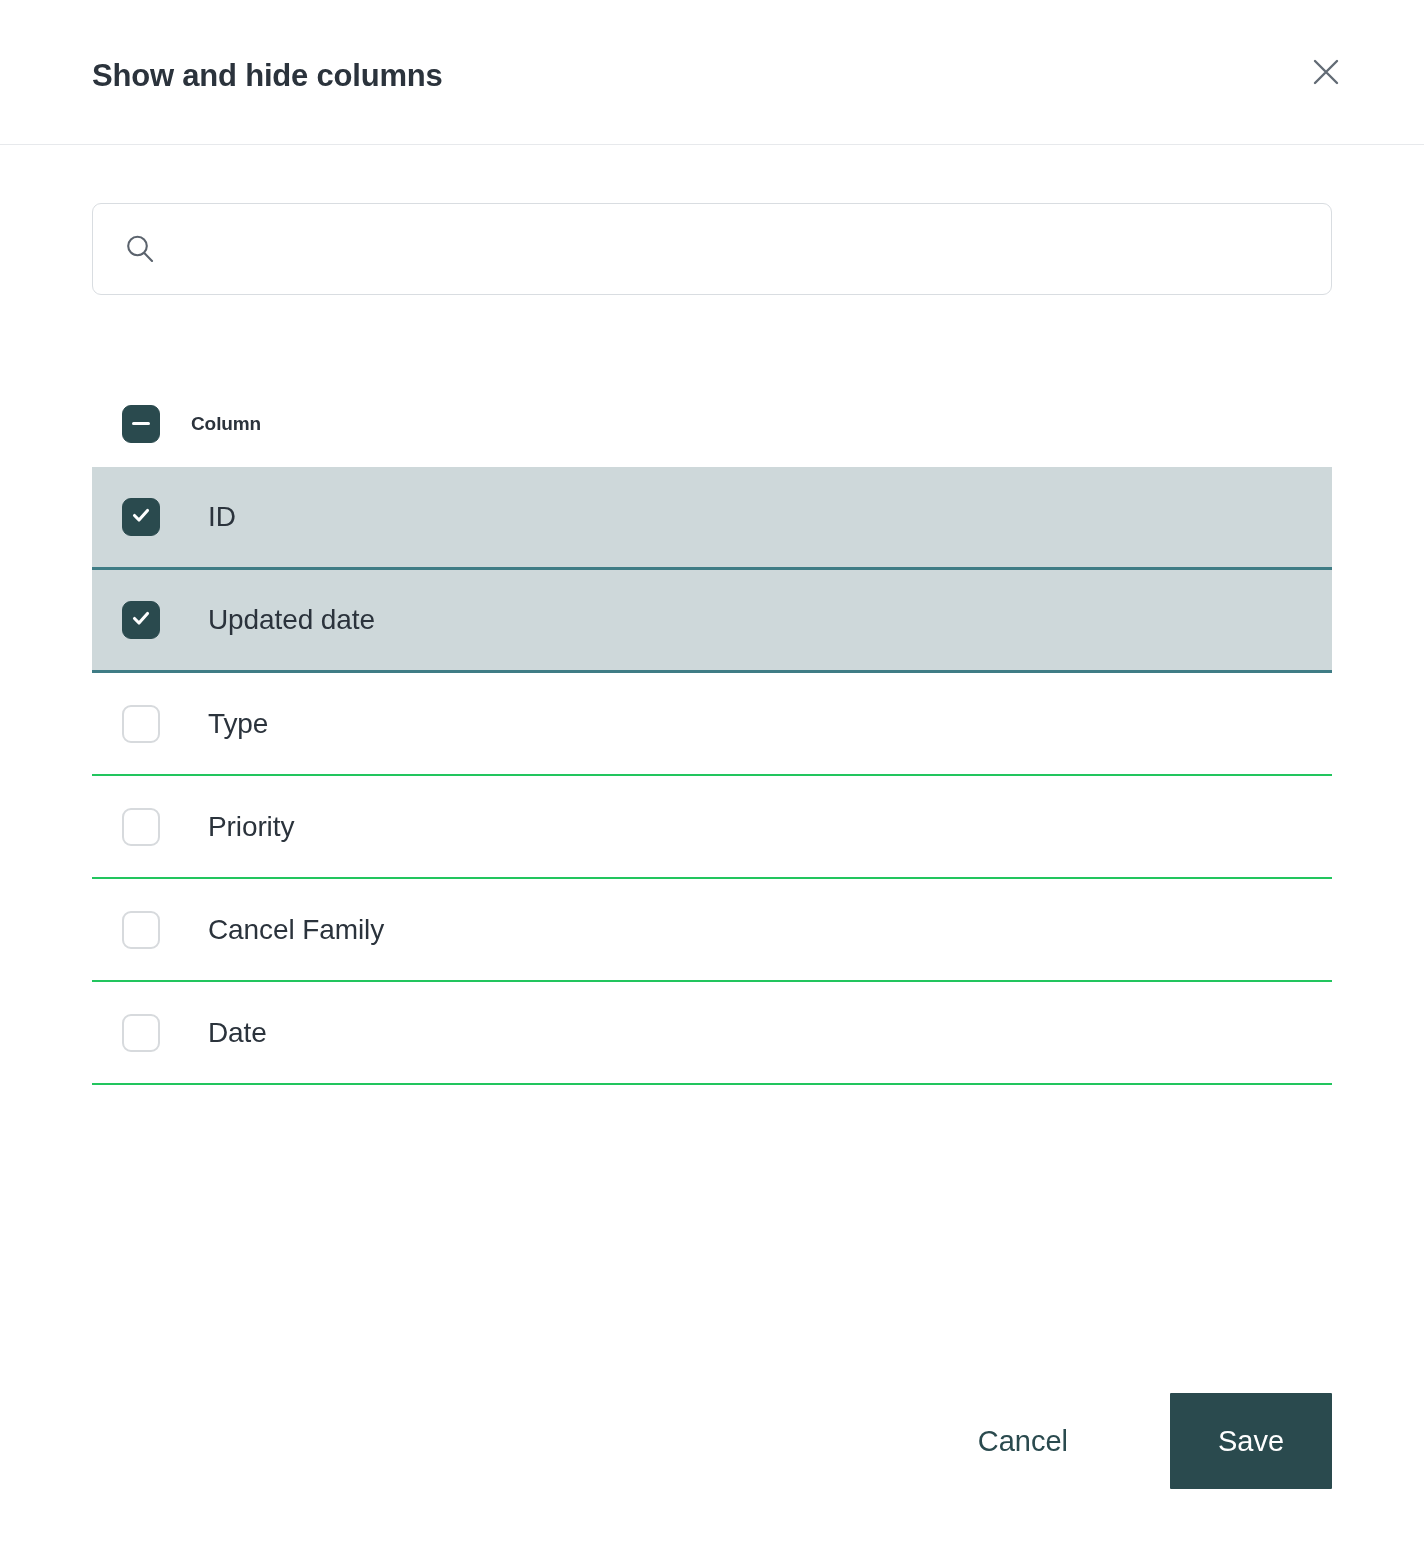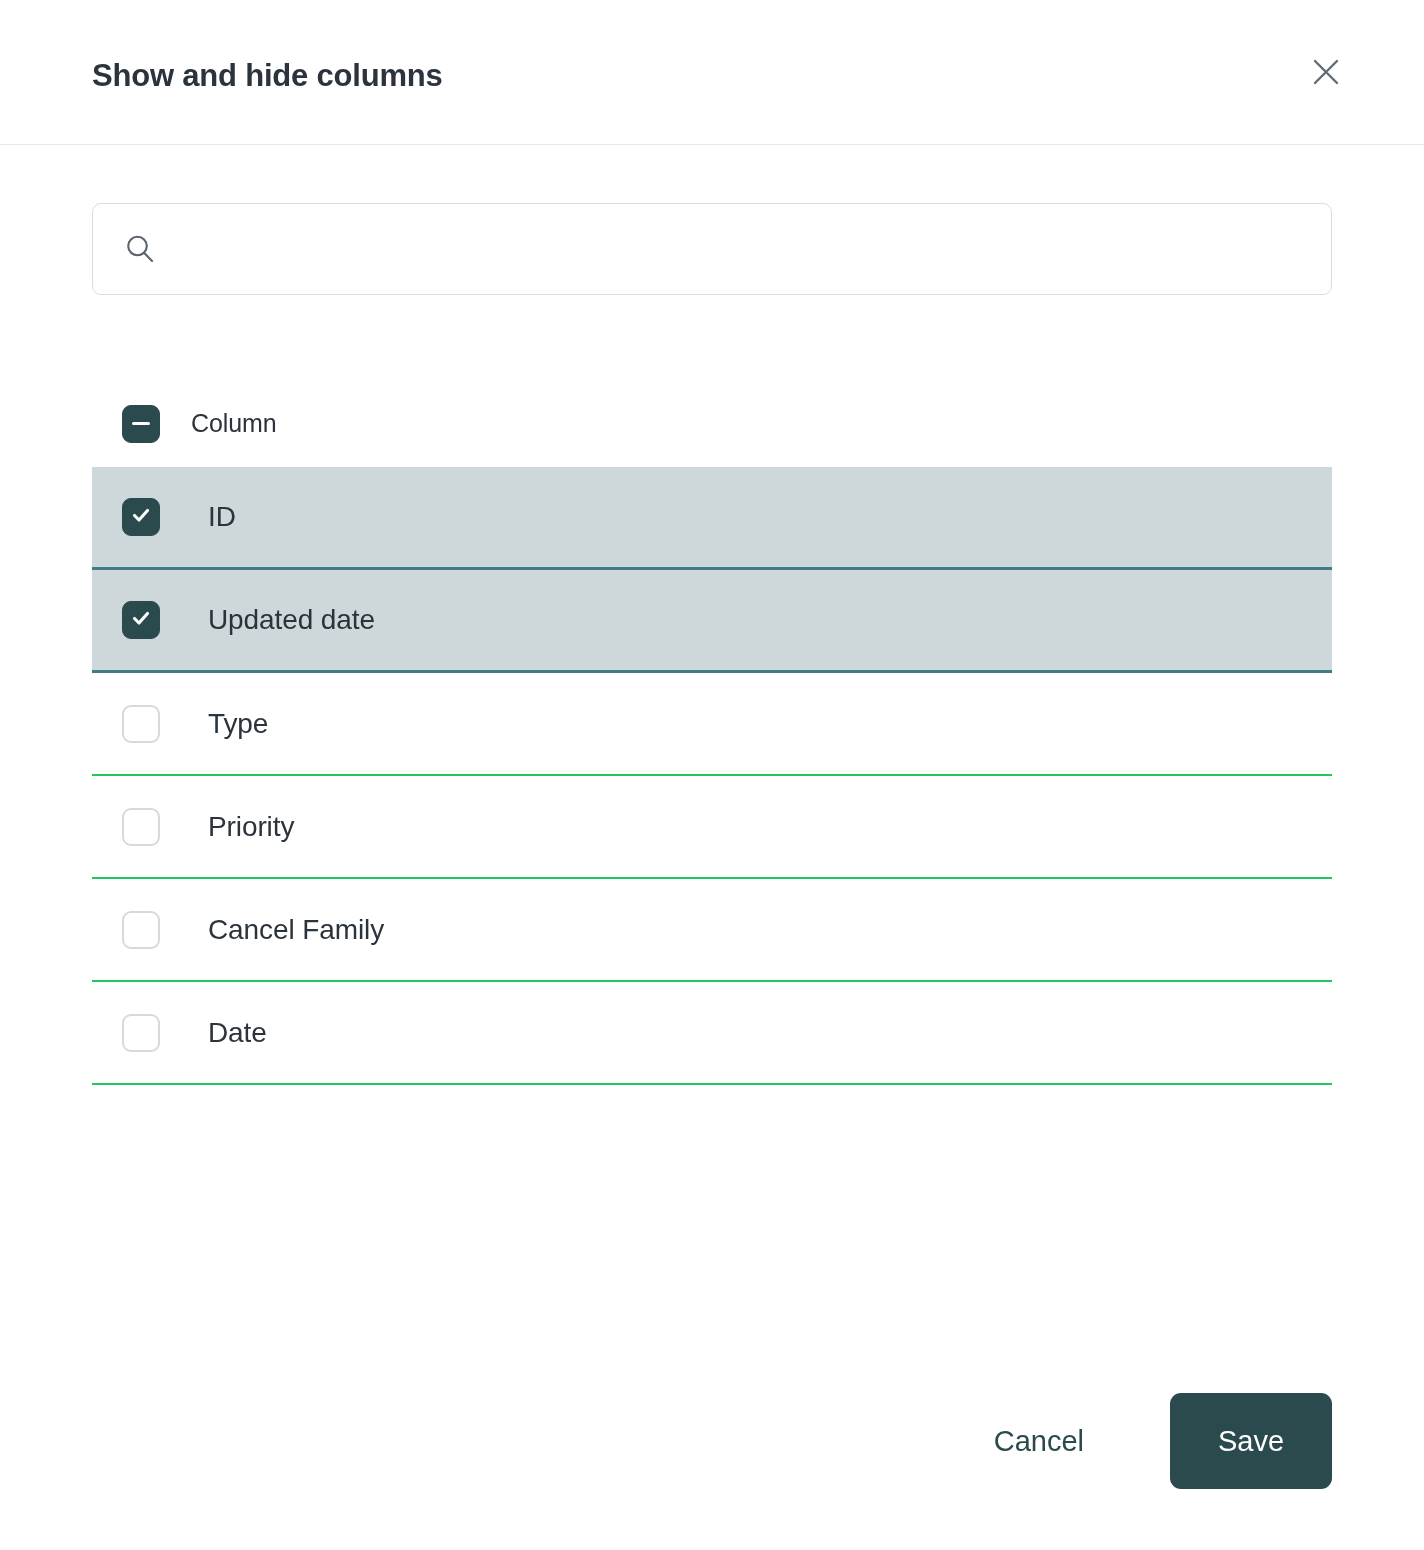--- a/index.html
+++ b/index.html
@@ -106,8 +106,8 @@
     background: #ffffff;
   }
   .list-header .row-label {
-    font-weight: normal;
-    font-size: 25px;
+    font-weight: bold;
+    font-size: 19px;
   }
 
   .row {

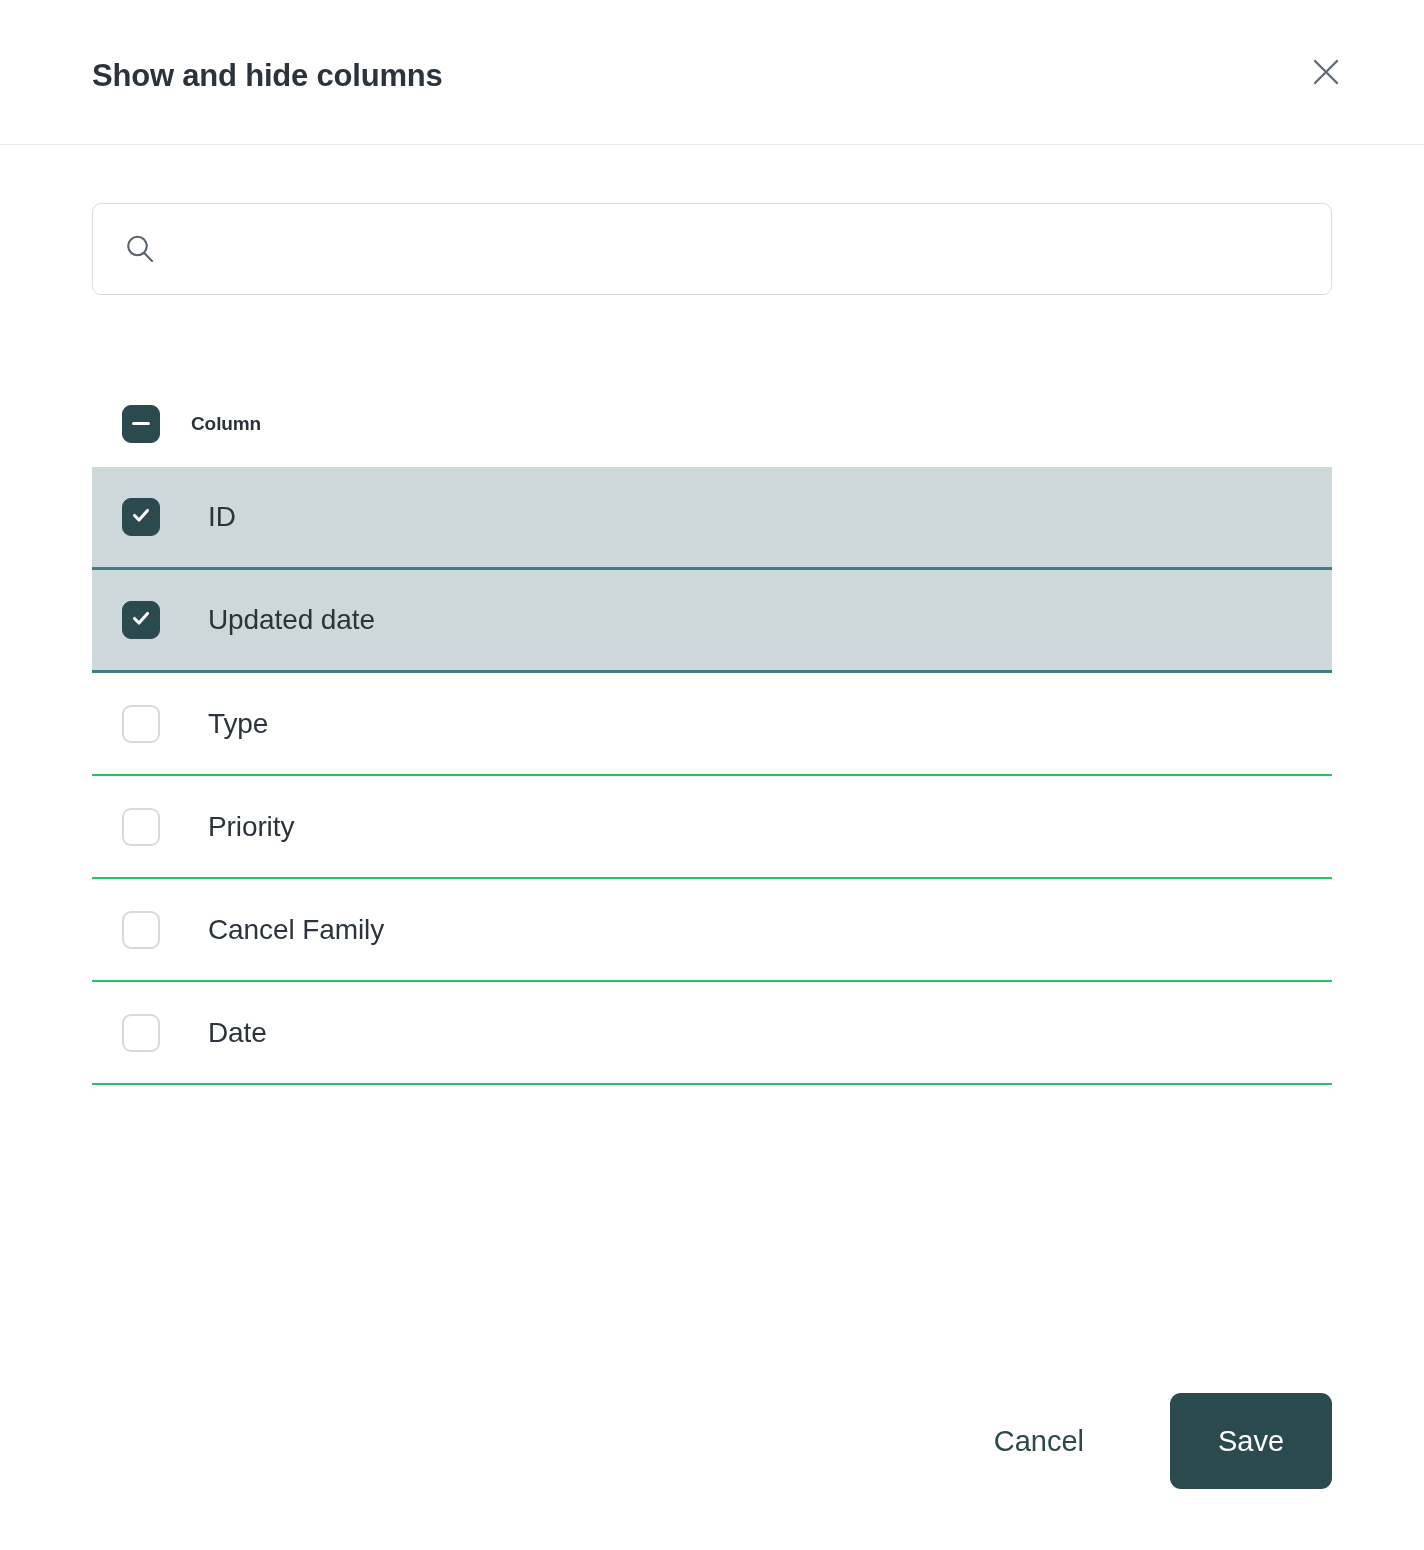--- a/index.html
+++ b/index.html
@@ -180,7 +180,7 @@
     display: flex;
     align-items: center;
     justify-content: flex-end;
-    gap: 0px;
+    gap: 16px;
   }
   .btn-cancel {
     font-family: "Liberation Sans", sans-serif;

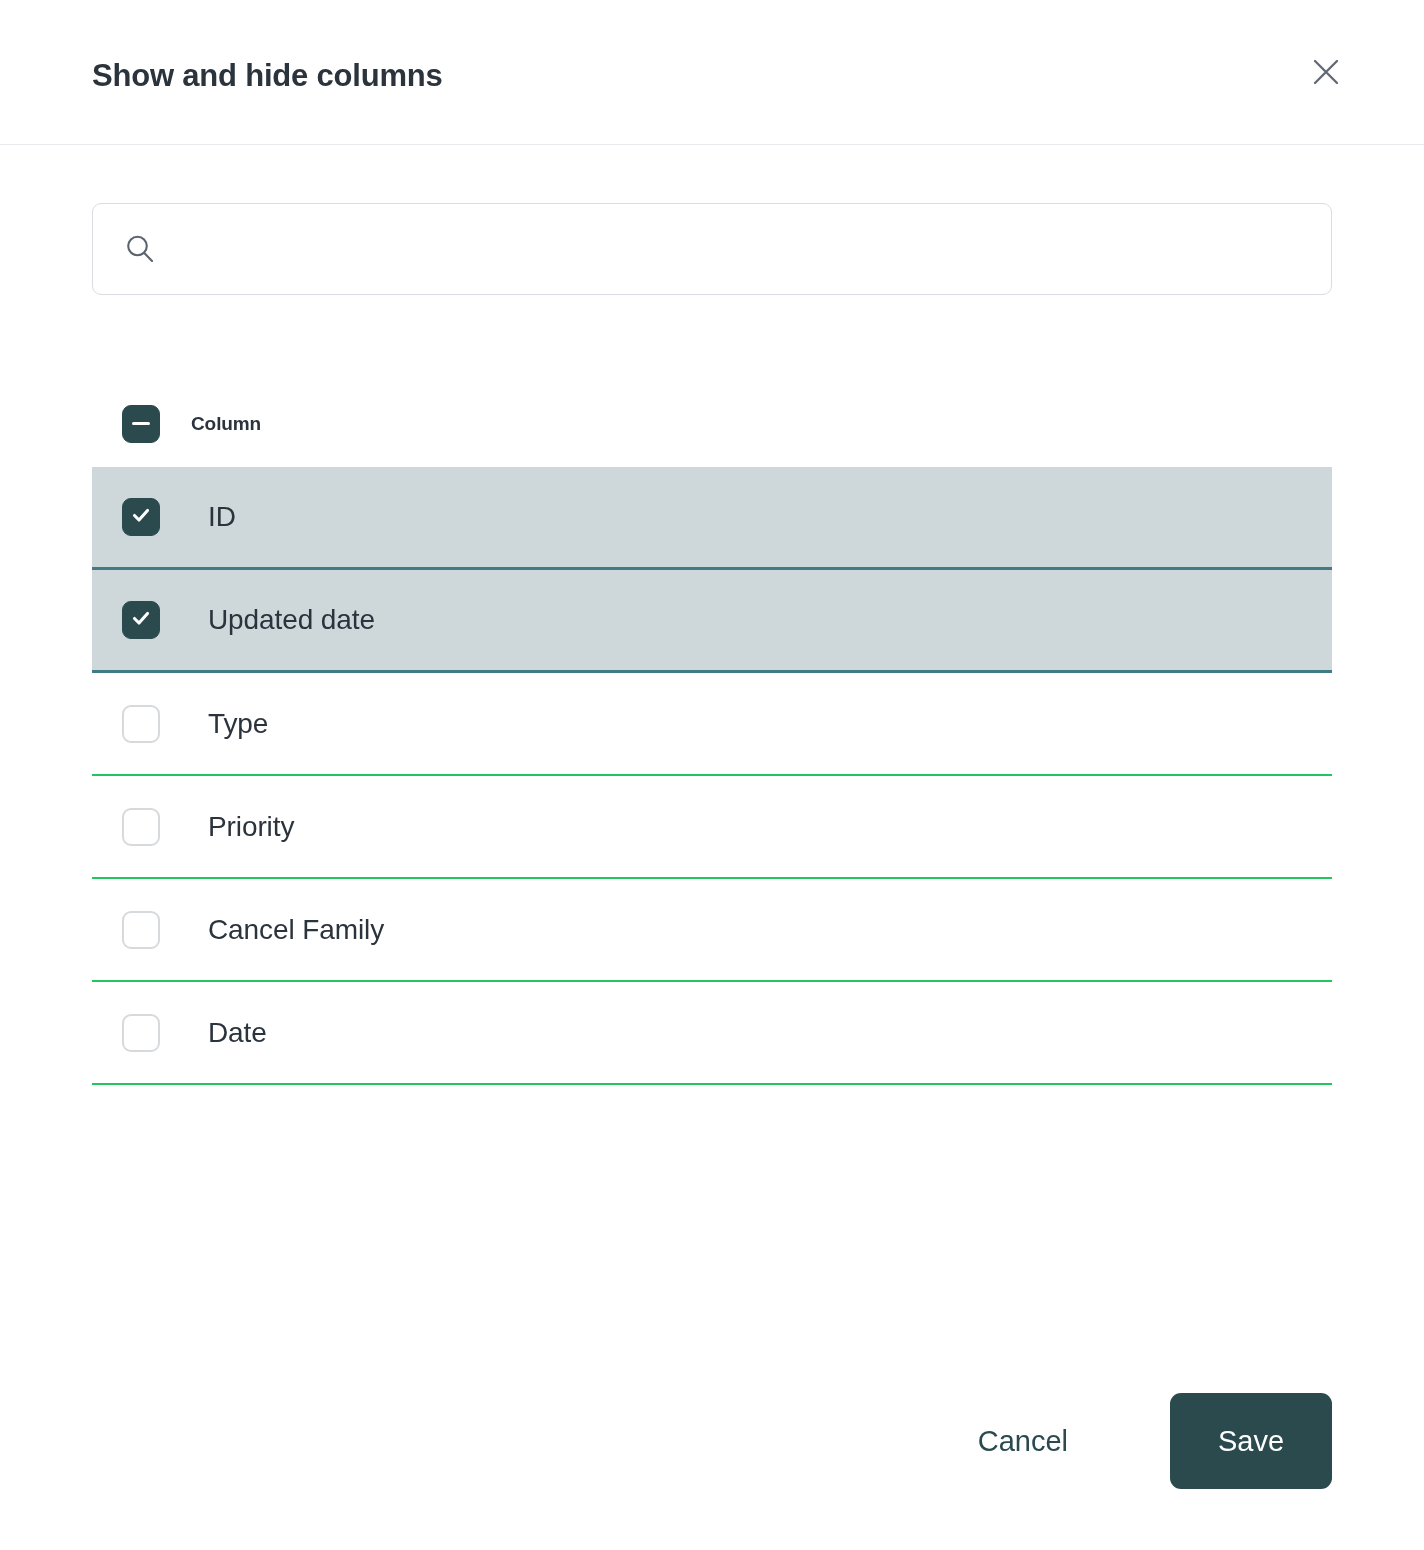--- a/index.html
+++ b/index.html
@@ -201,7 +201,7 @@
     border: none;
     width: 162px;
     height: 96px;
-    border-radius: 11px;
+    border-radius: 1px;
     cursor: pointer;
   }
 </style>

